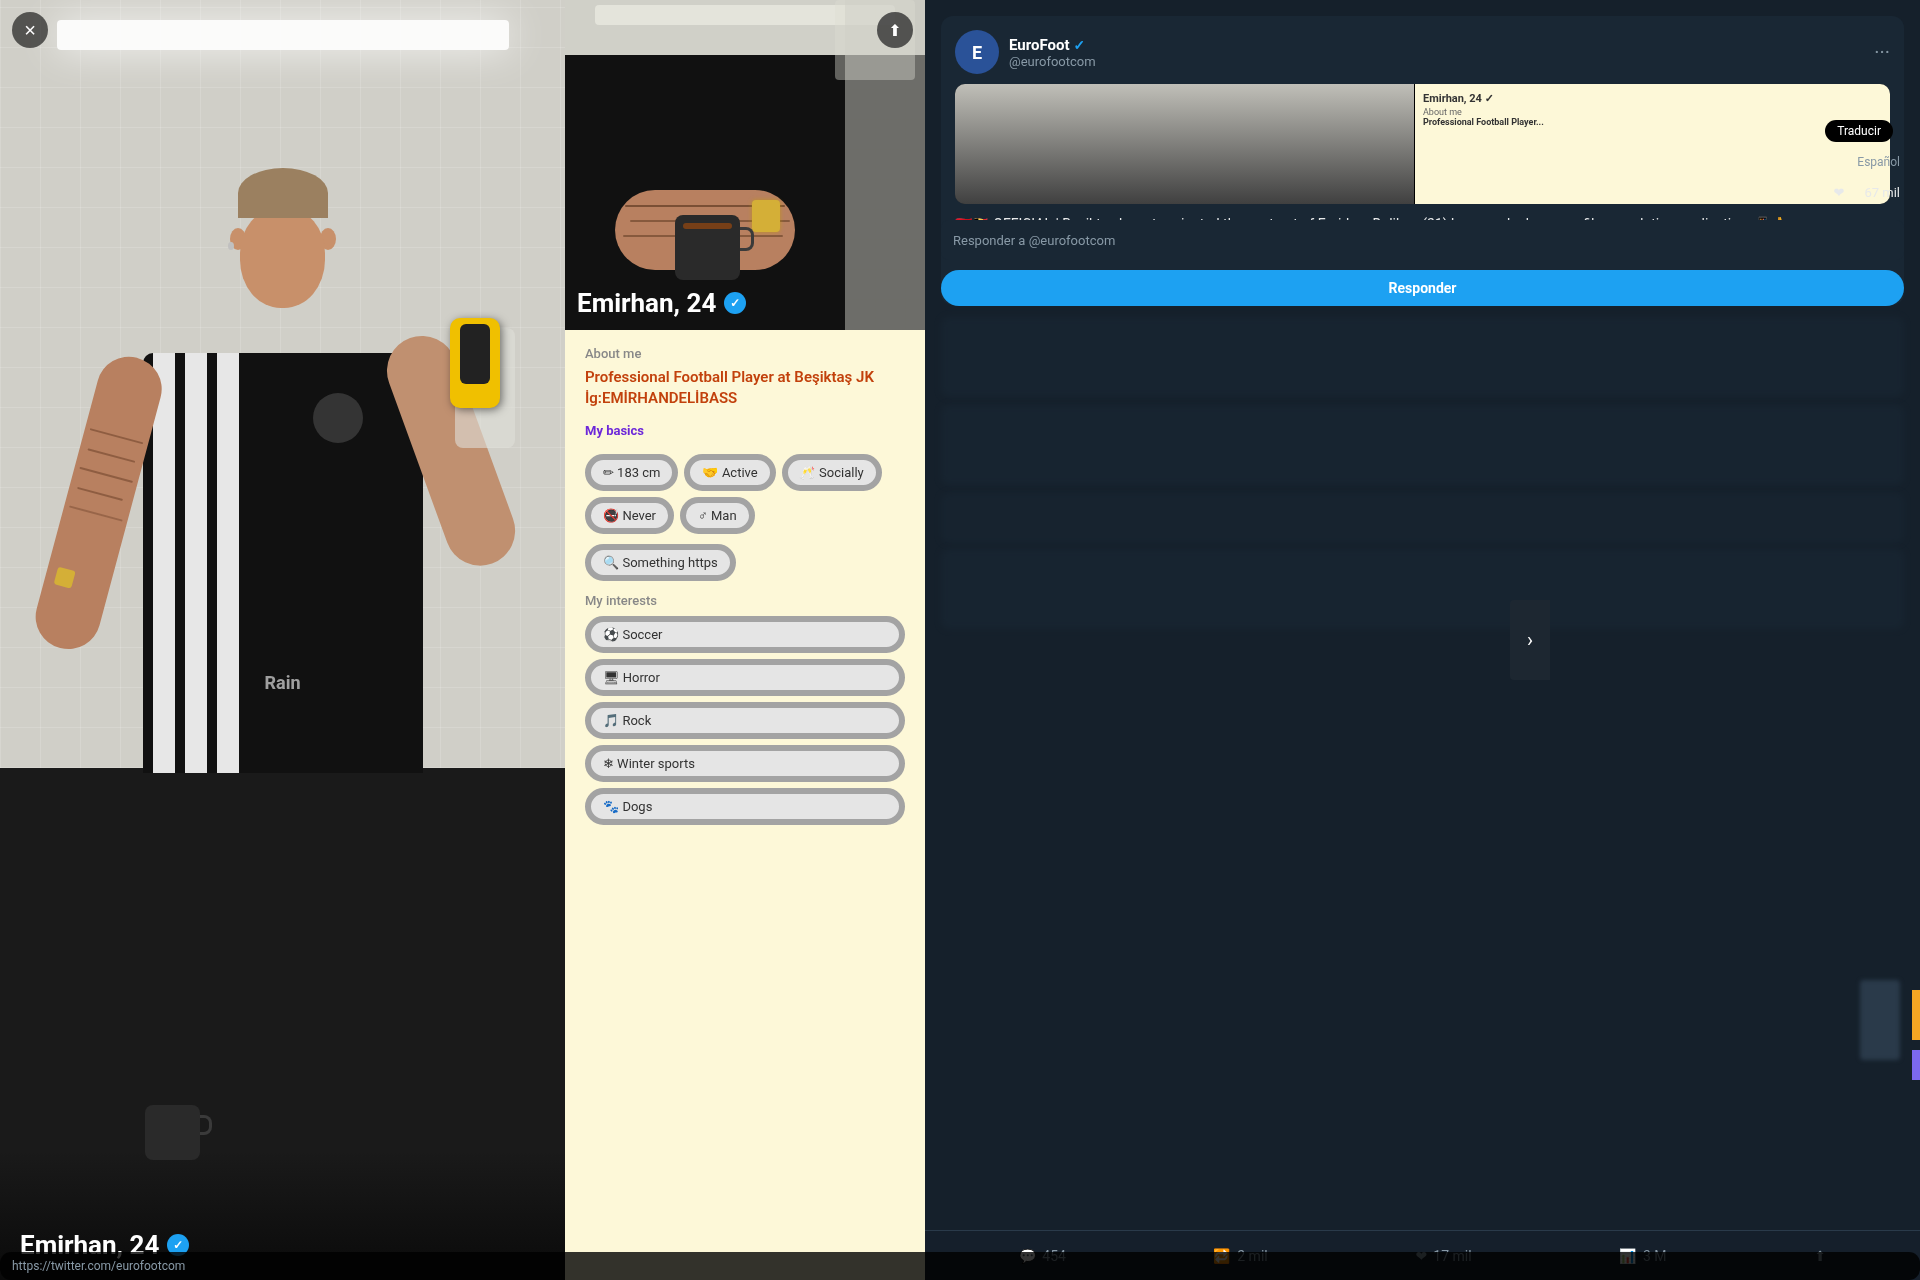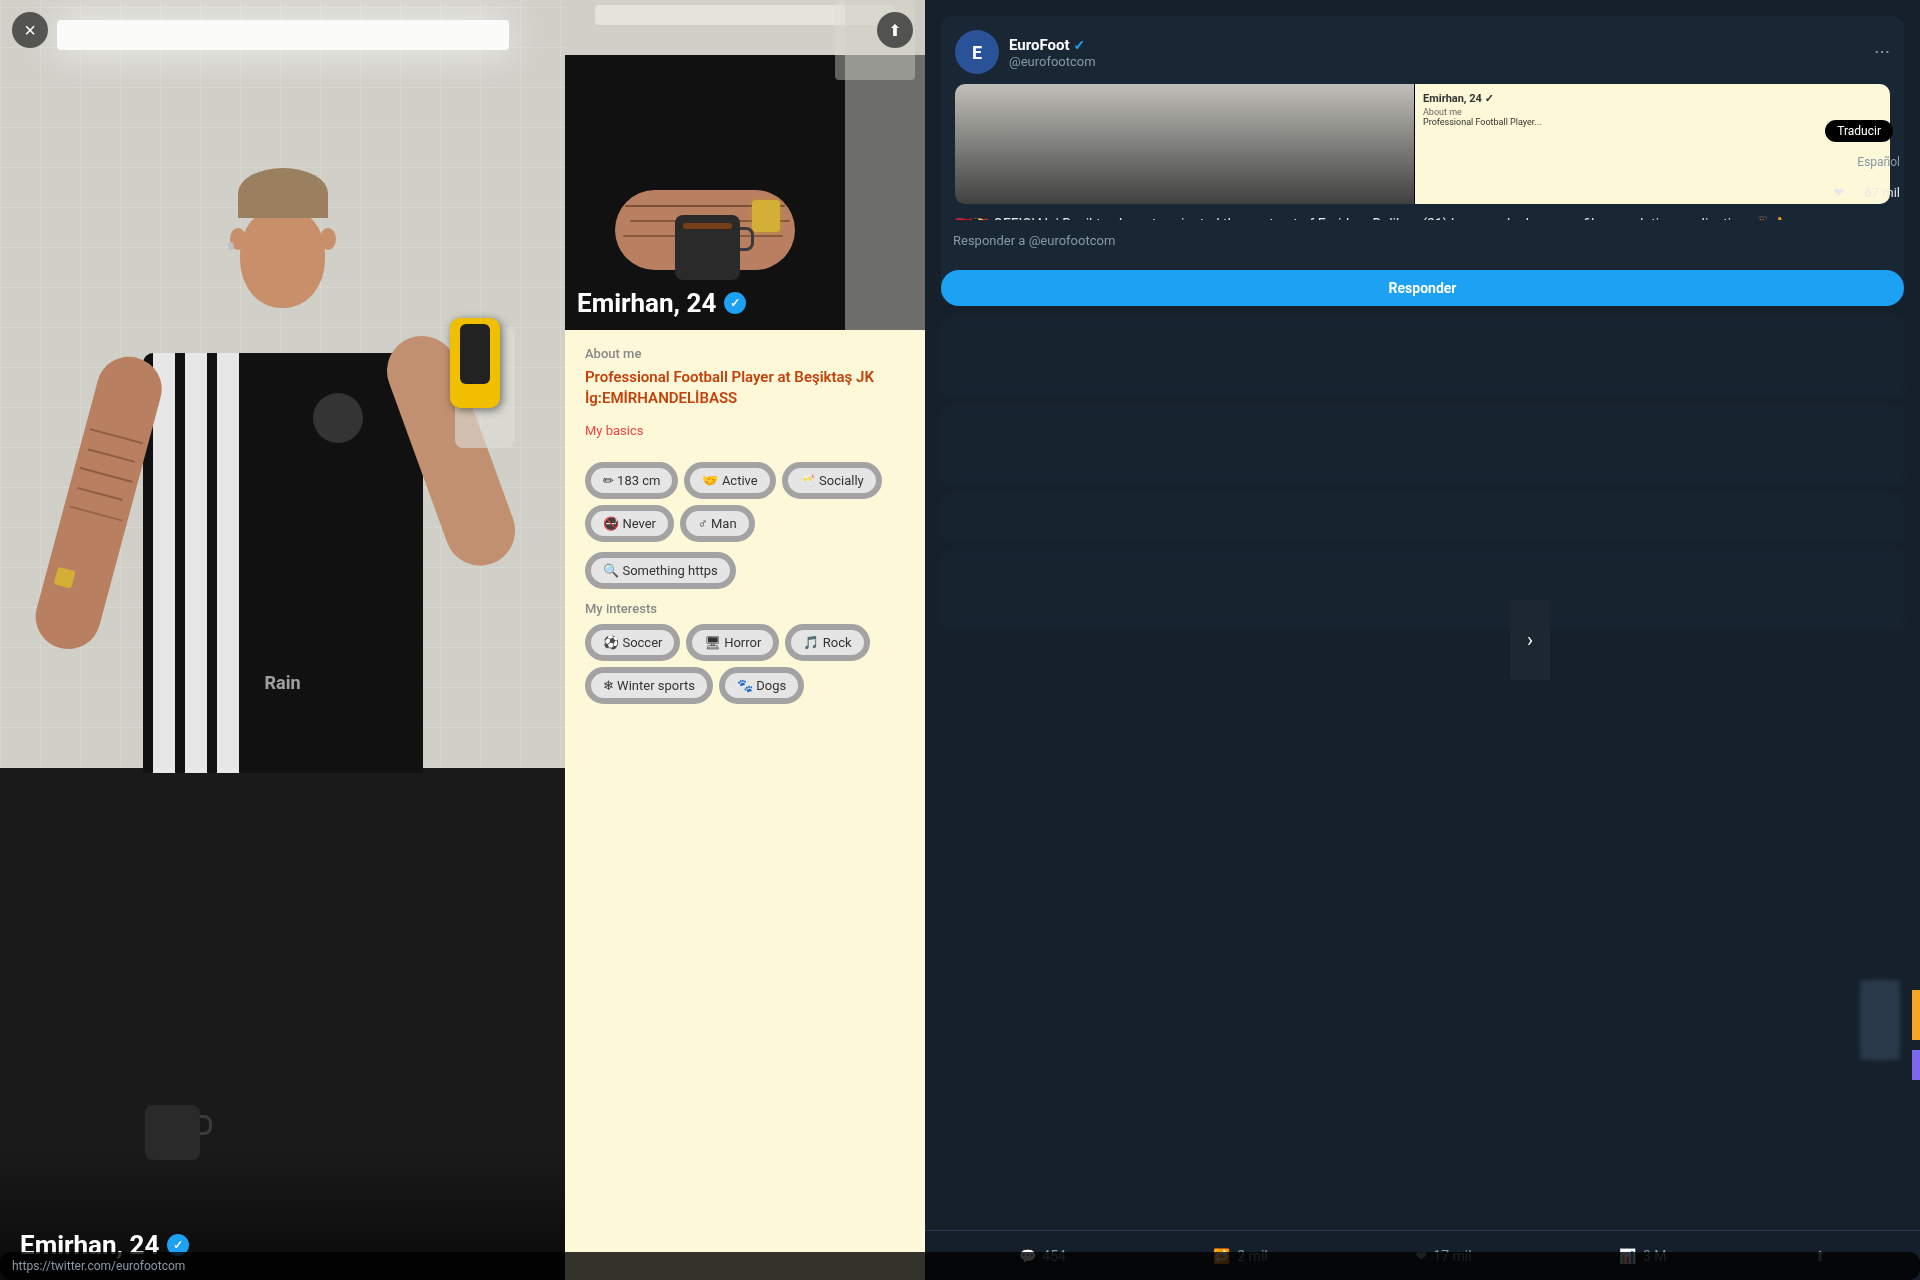--- a/index.html
+++ b/index.html
@@ -637,7 +637,7 @@
         <div class="tweet-img-right" style="background:#fdf8d8;padding:8px;font-size:9px;color:#333;overflow:hidden;">
           <div style="font-weight:700;font-size:11px;">Emirhan, 24 ✓</div>
           <div style="color:#666;margin-top:2px;font-size:9px;">About me</div>
-          <div style="font-size:9px;font-weight:400;">Professional Football Player...</div>
+          <div style="font-size:9px;font-weight:700;">Professional Football Player...</div>
         </div>
       </div>
 

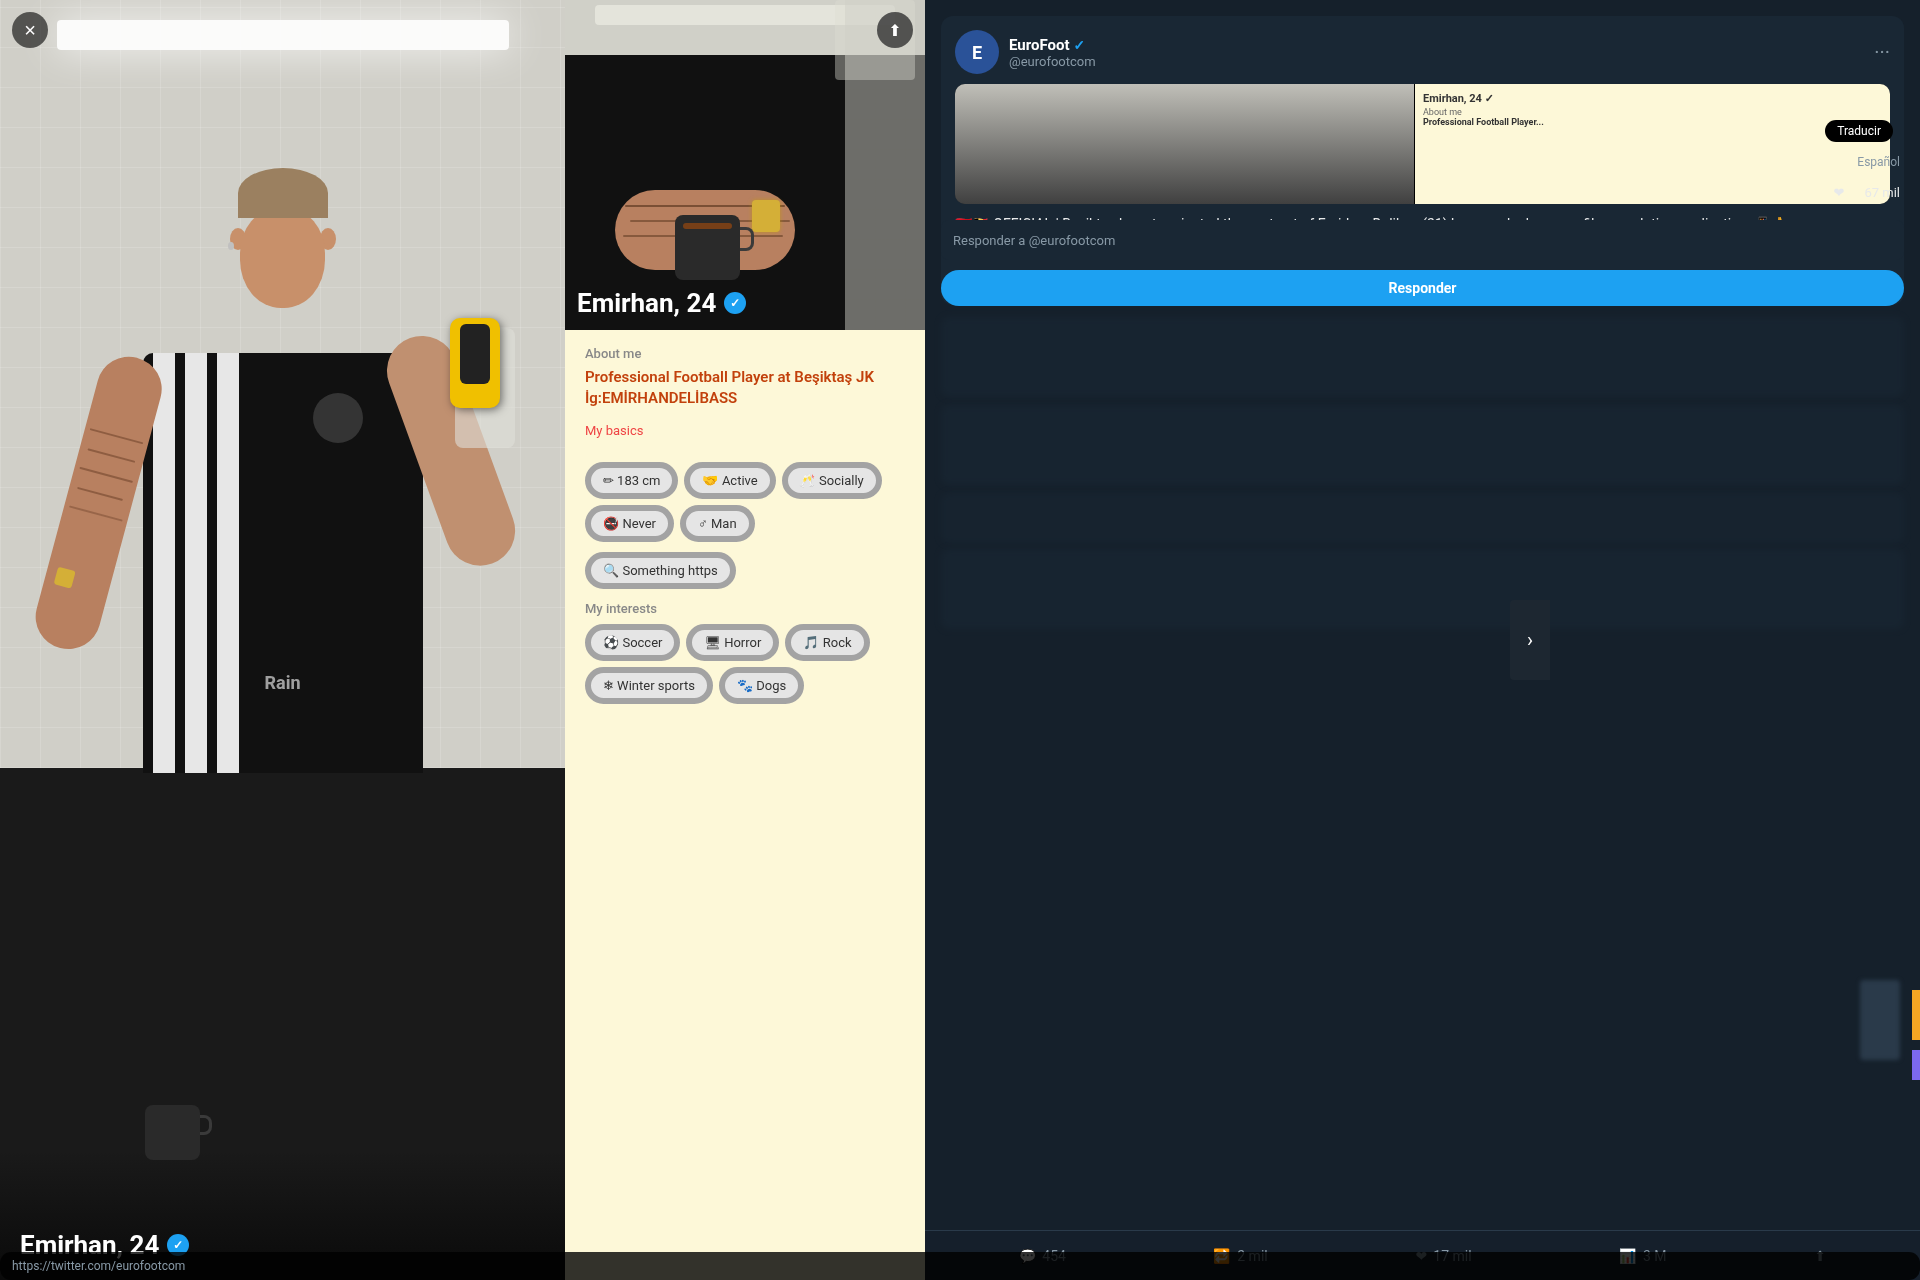--- a/index.html
+++ b/index.html
@@ -159,9 +159,9 @@
 
     .basics-label {
       font-size: 13px;
-      color: #ef4444;
-      font-weight: 400;
-      margin-bottom: 24px;
+      color: #6d28d9;
+      font-weight: 700;
+      margin-bottom: 16px;
     }
 
     .basics-tags {

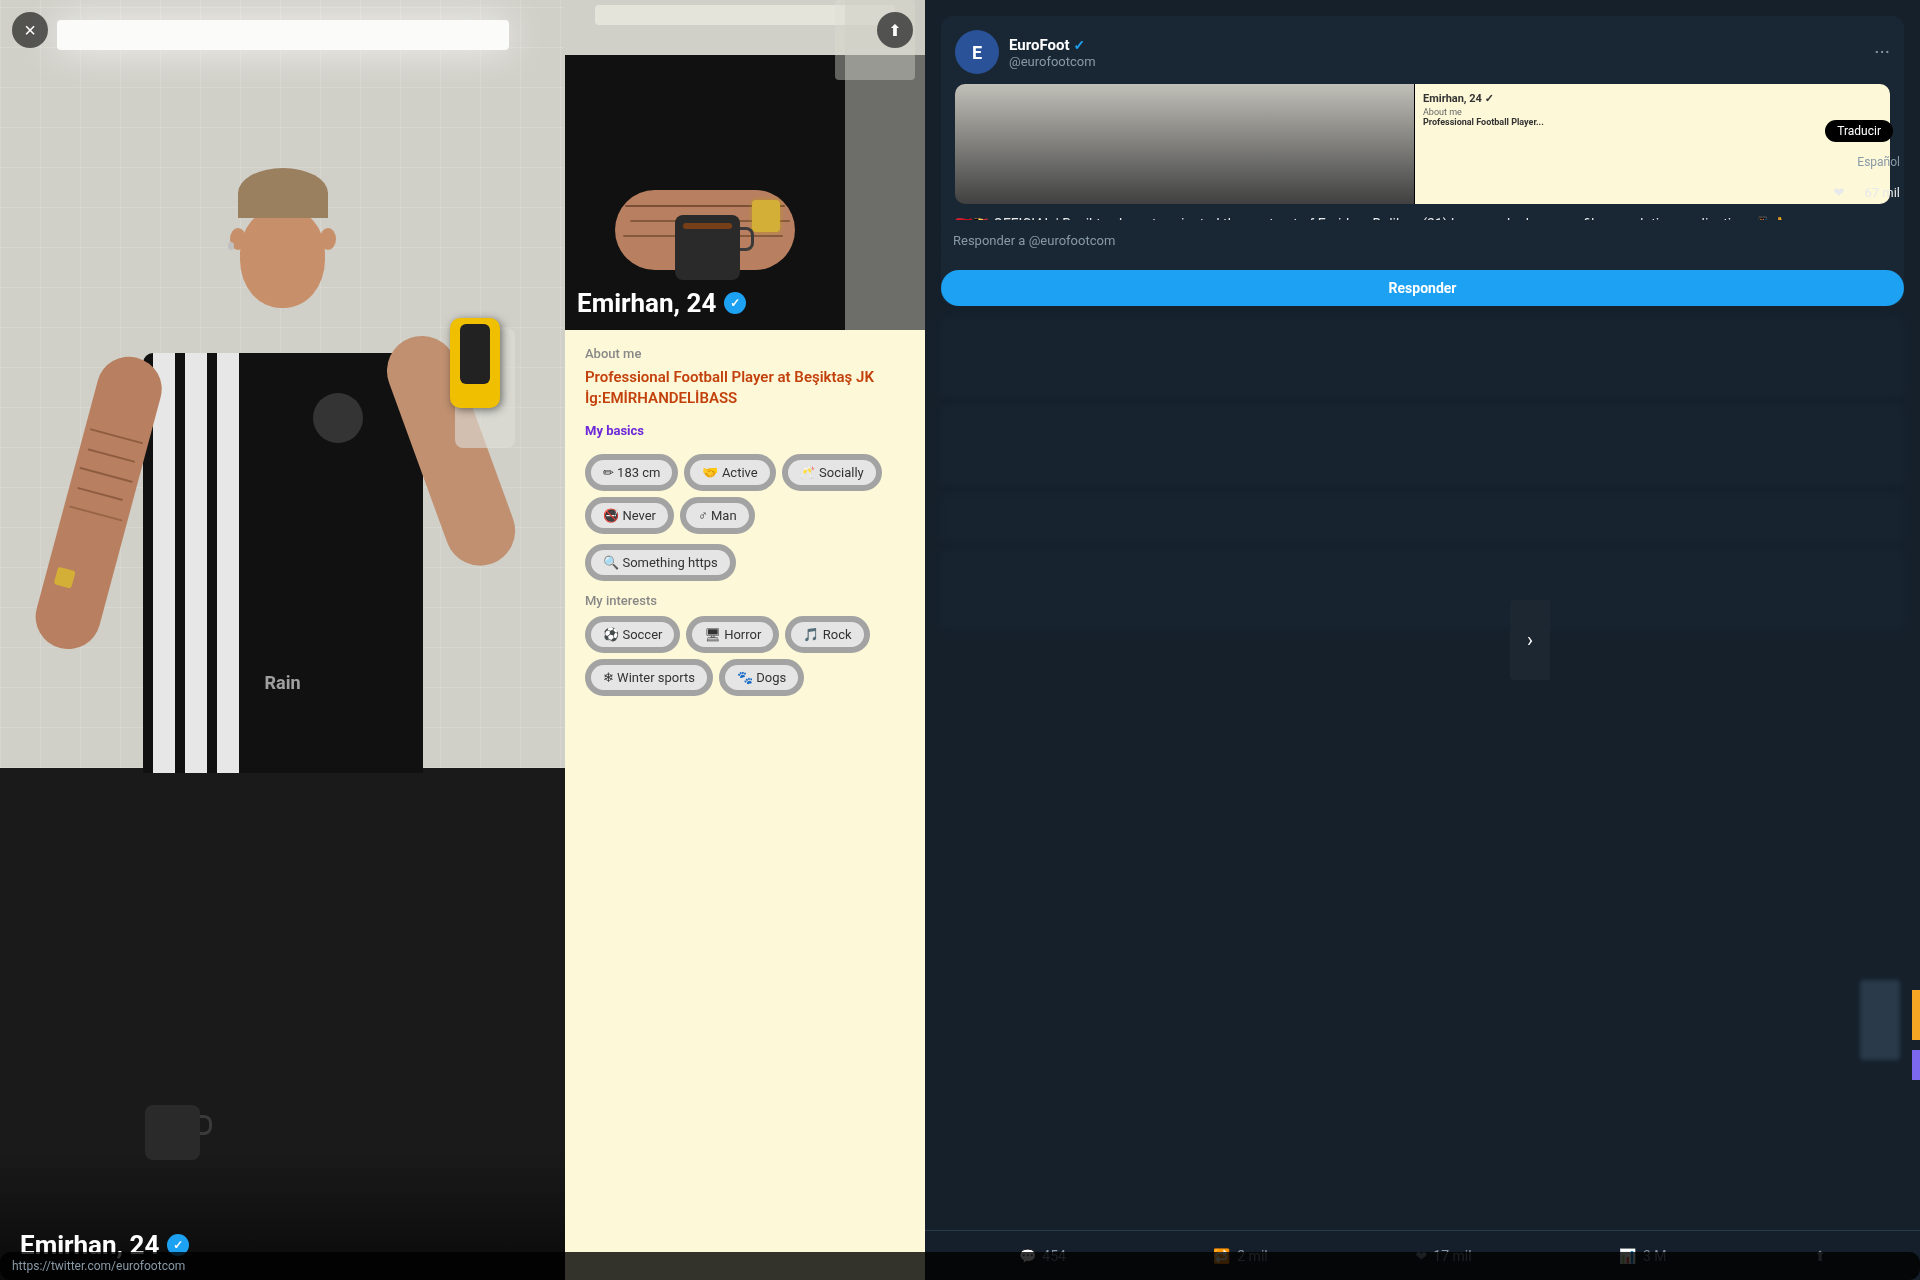--- a/index.html
+++ b/index.html
@@ -195,6 +195,7 @@
       display: flex;
       flex-wrap: wrap;
       gap: 6px;
+      flex-direction: column;
     }
 
     

